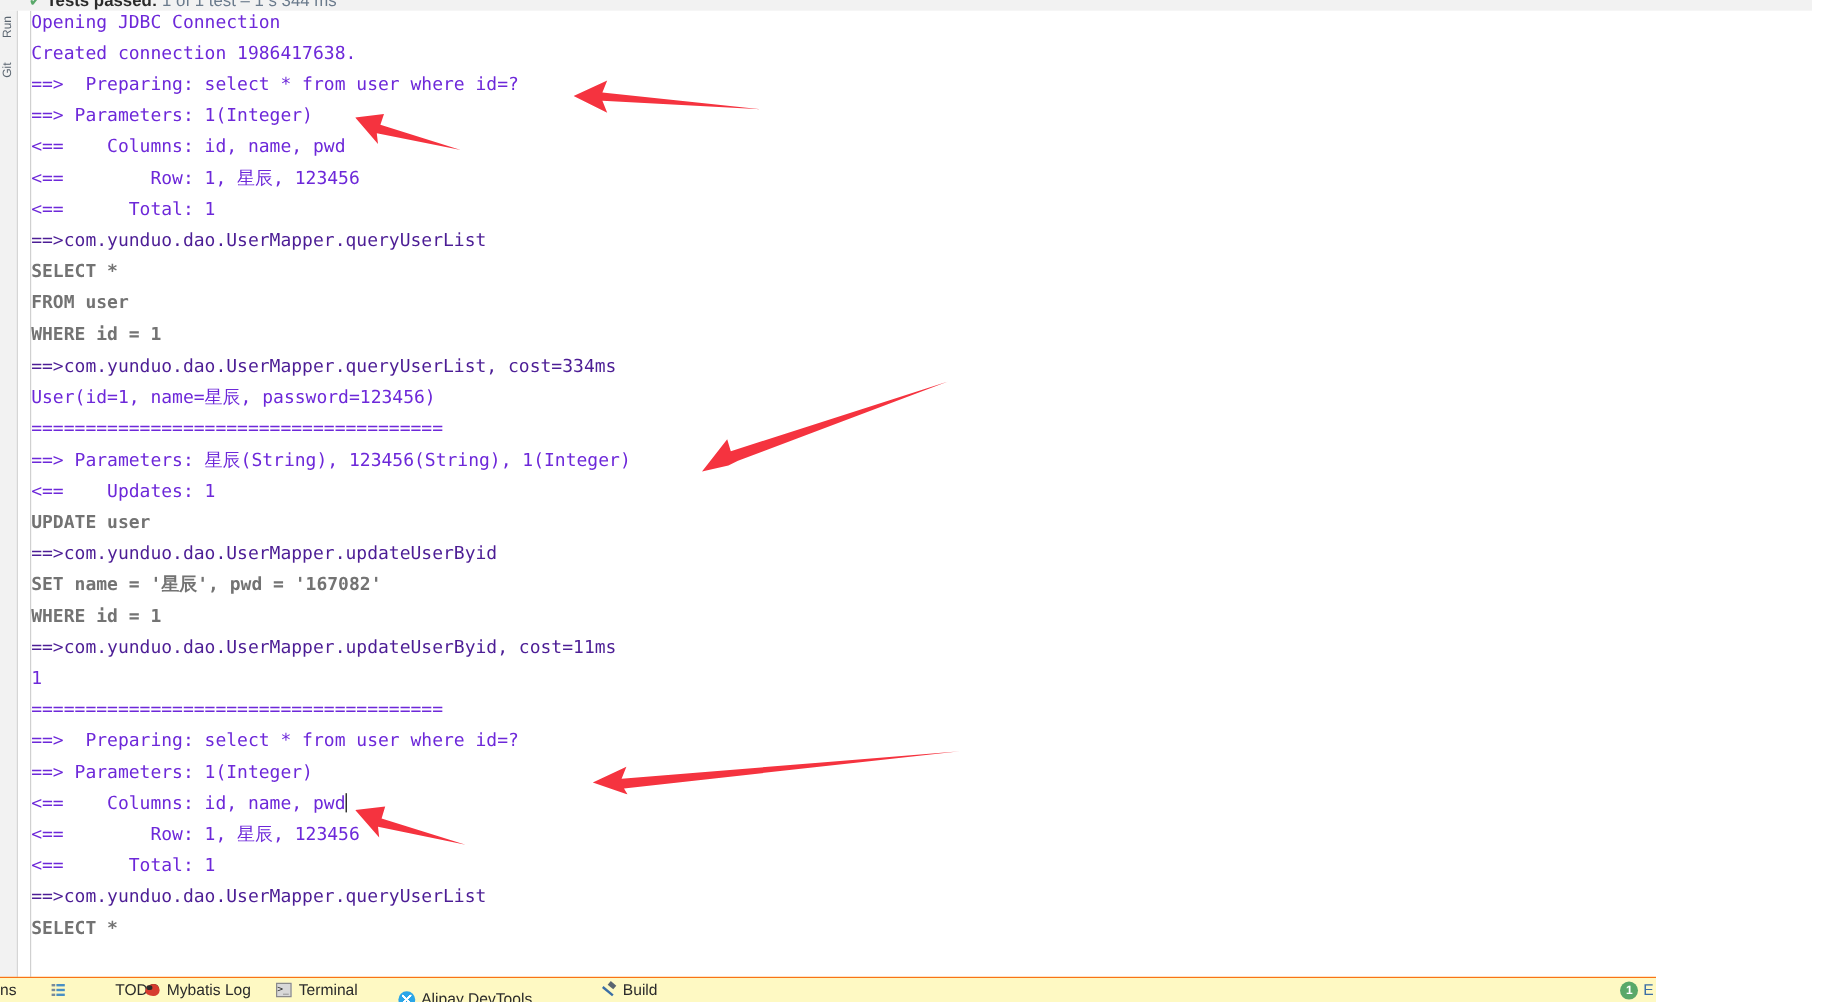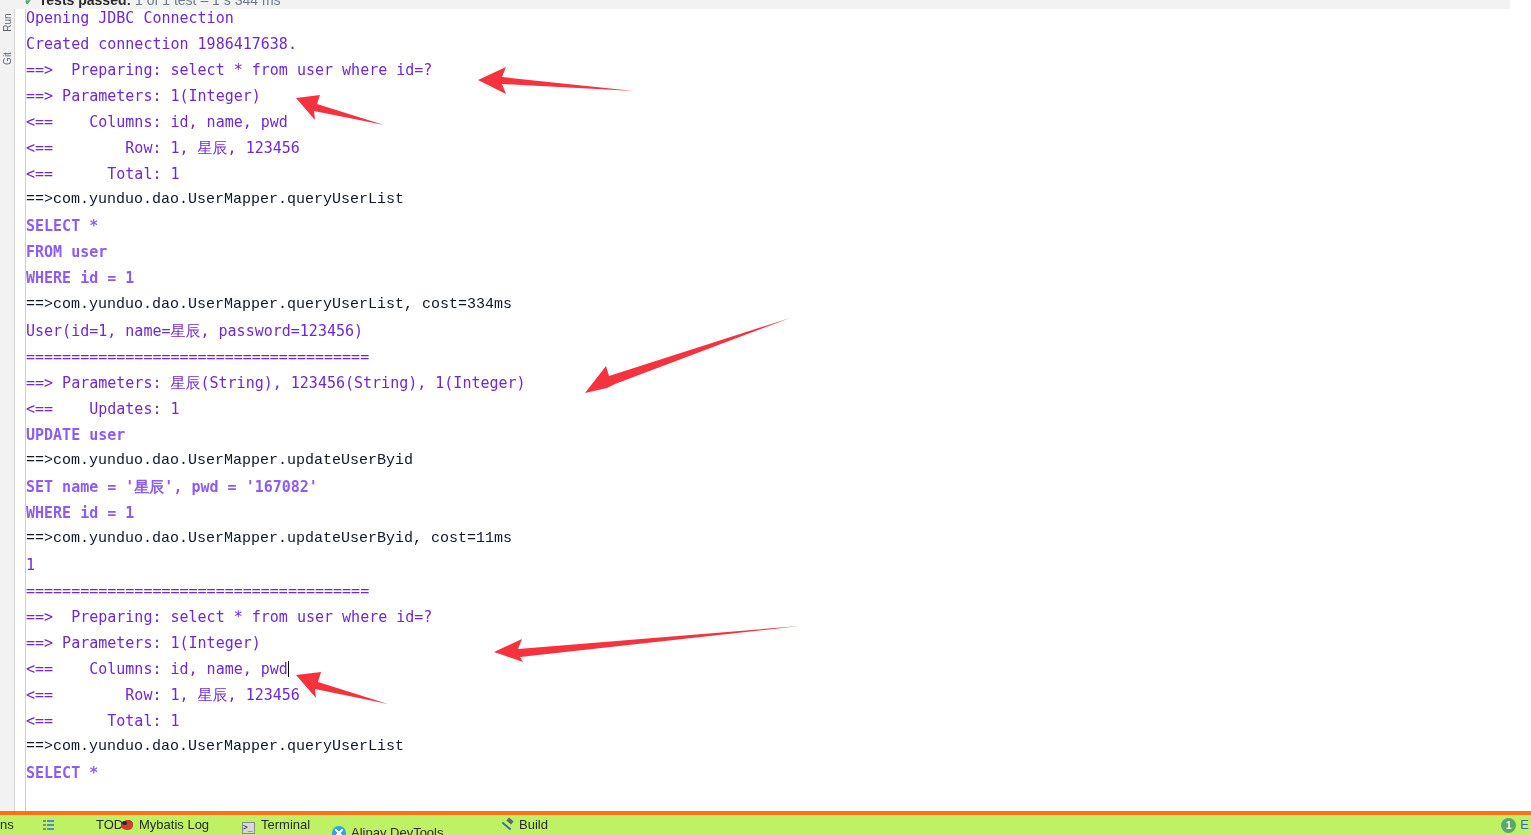--- a/index.html
+++ b/index.html
@@ -97,7 +97,7 @@
     color: #000000;
     letter-spacing: 0px;
   }
-  .cline.green  { color: #0f172a; font-family: Liberation Mono, monospace; }
+  .cline.green  { color: #4c1d95; }
   .cline.blue   { color: #8b5cf6; font-weight: bold; }
   .cline.plain  { color: #6d28d9; }
   .caret {

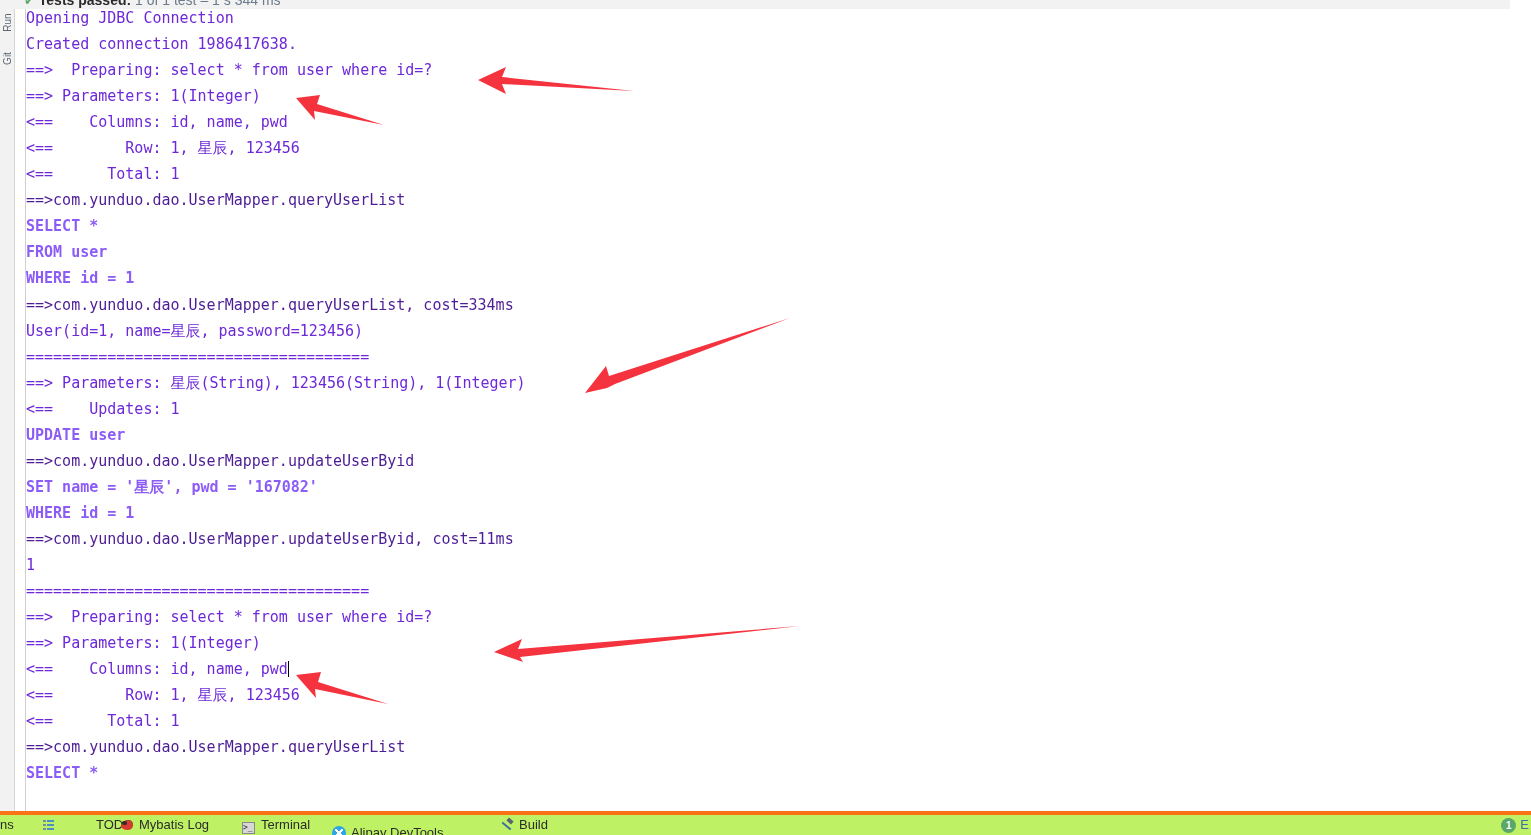--- a/index.html
+++ b/index.html
@@ -98,7 +98,7 @@
     letter-spacing: 0px;
   }
   .cline.green  { color: #4c1d95; }
-  .cline.blue   { color: #8b5cf6; font-weight: bold; }
+  .cline.blue   { color: #737373; font-weight: bold; }
   .cline.plain  { color: #6d28d9; }
   .caret {
     display: inline-block;

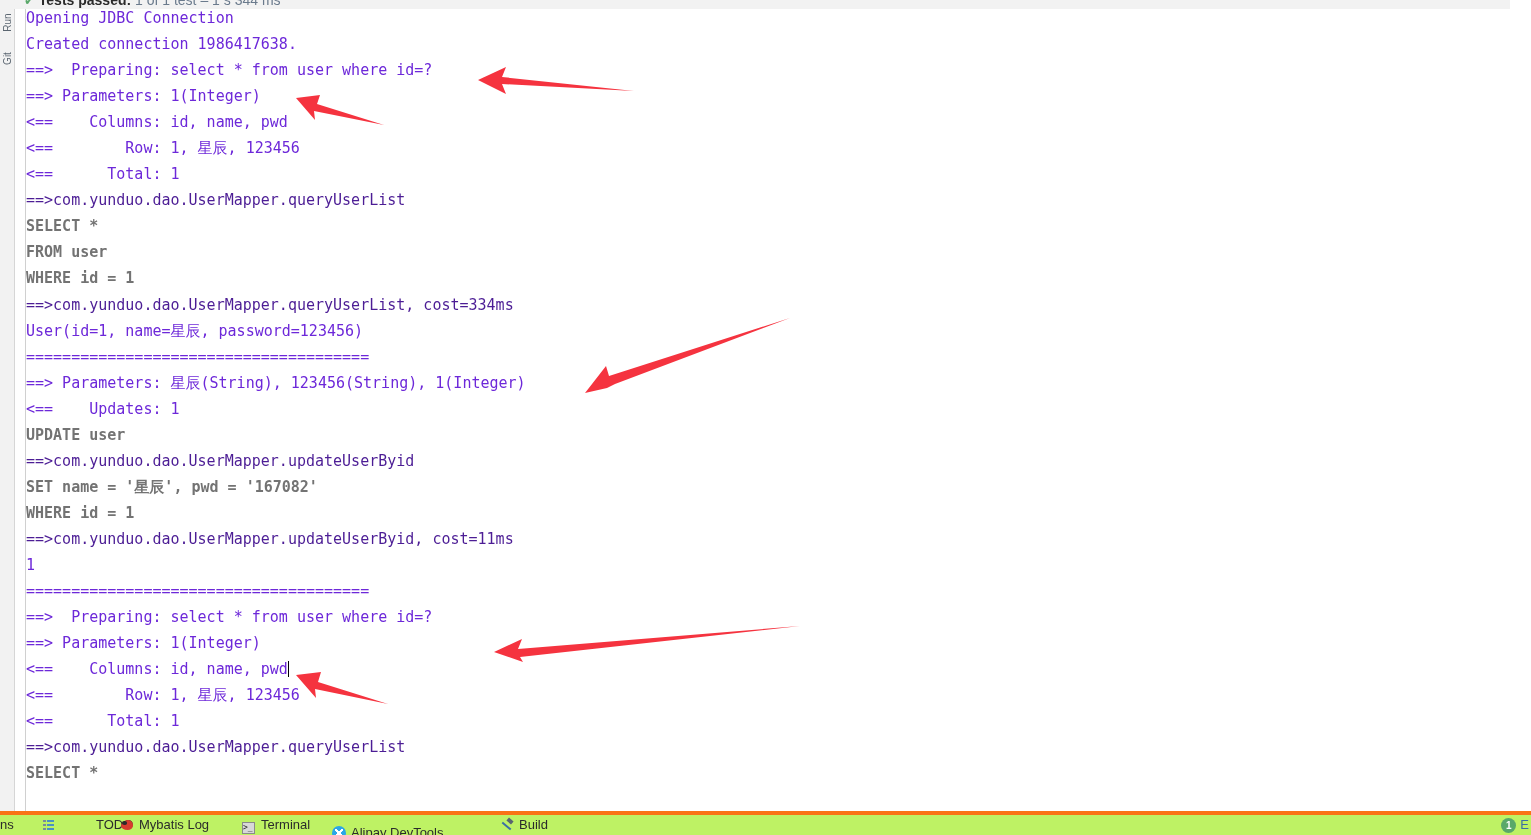--- a/index.html
+++ b/index.html
@@ -116,10 +116,10 @@
   #bottom-bar {
     position: absolute;
     left: 0; bottom: 0;
-    width: 1531px;
+    width: 1380px;
     height: 20px;
-    background: #bef264;
-    border-top: 4px solid #f97316;
+    background: #fef9c3;
+    border-top: 1px solid #f97316;
     font-family: "Liberation Sans", sans-serif;
     font-size: 13px;
     color: #2b2b2b;

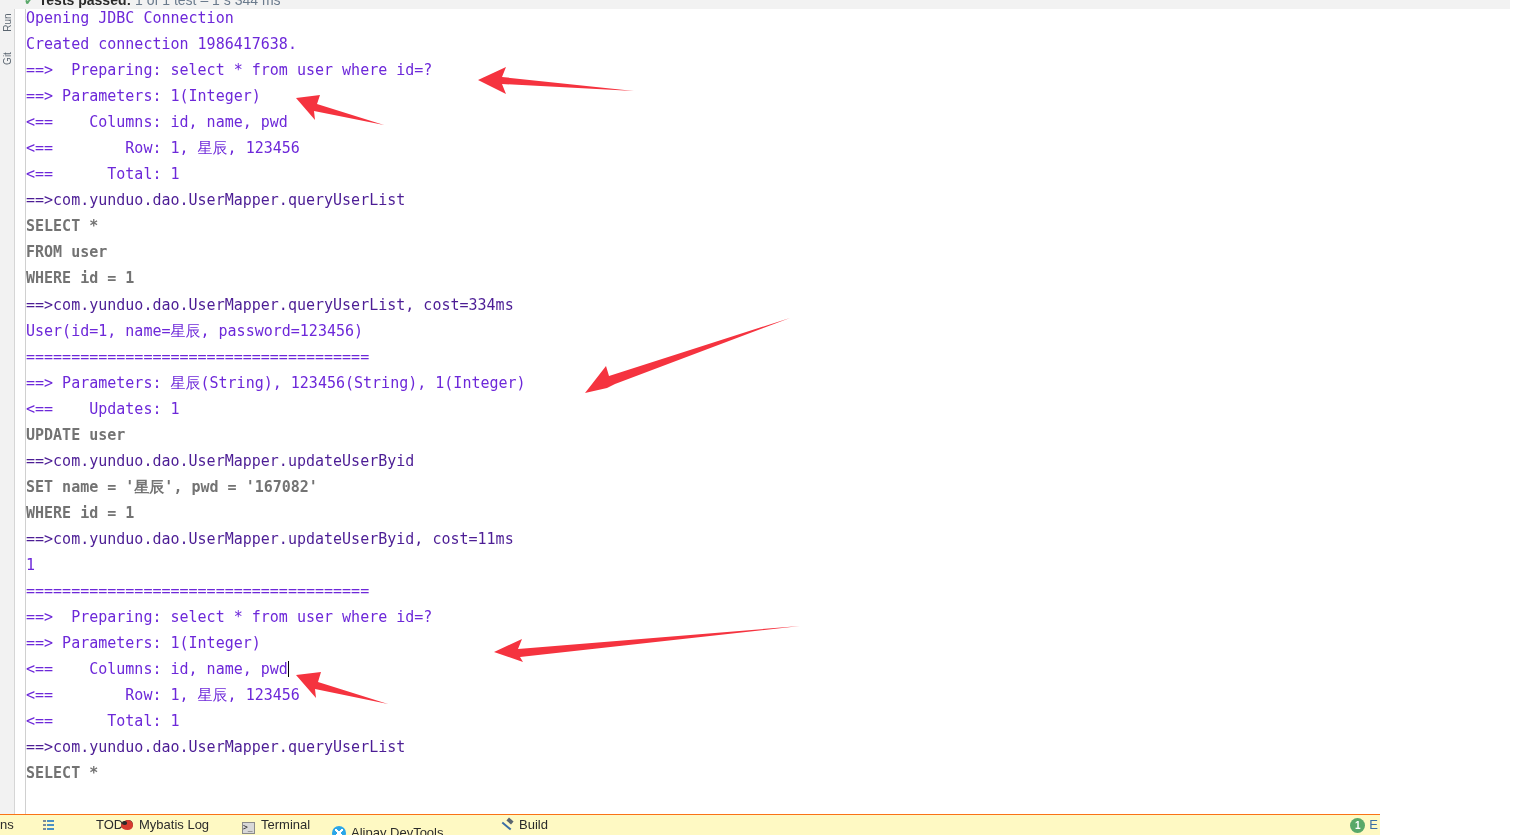--- a/index.html
+++ b/index.html
@@ -339,7 +339,7 @@
     <span class="lbl">Mybatis Log</span>
   </div>
 
-  <div class="bb-item" style="position:absolute; left:242px;align-items:flex-end;">
+  <div class="bb-item" style="position:absolute; left:230px;">
     <span class="bb-ico ico-terminal"></span>
     <span class="lbl">Terminal</span>
   </div>

